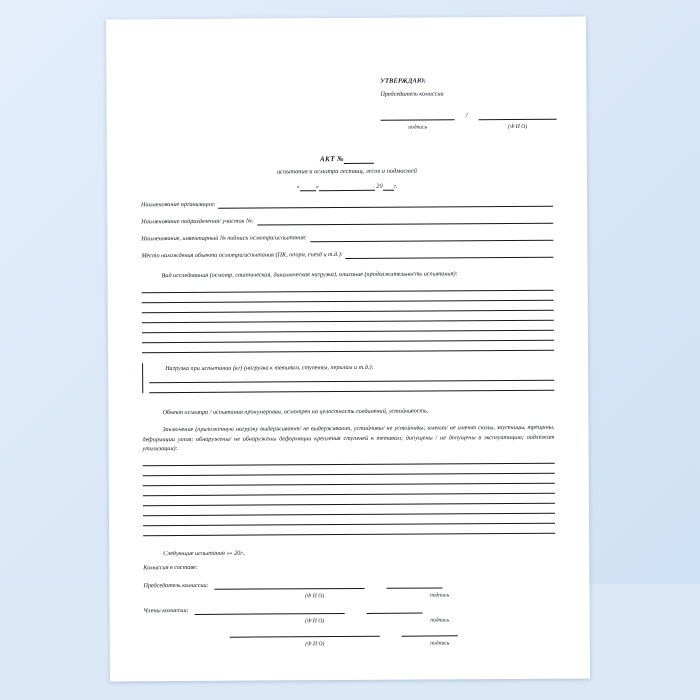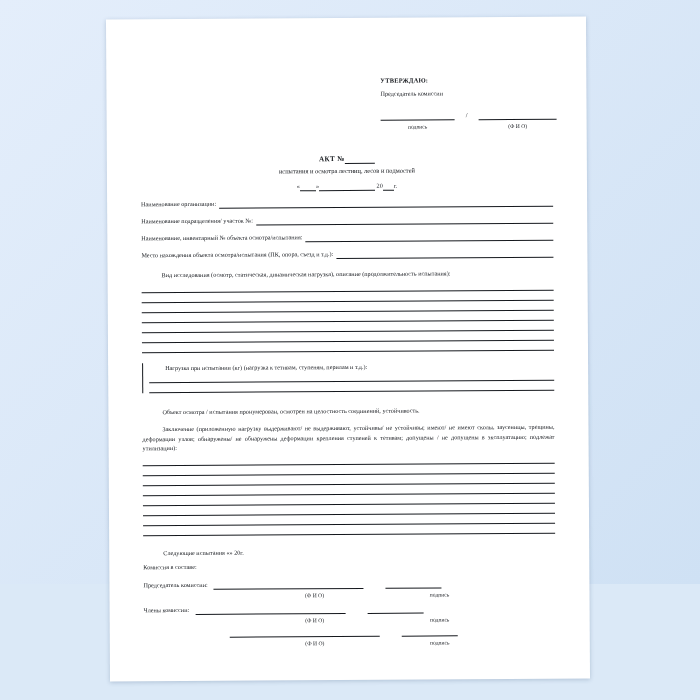--- a/index.html
+++ b/index.html
@@ -18,6 +18,7 @@
     width: 700px;
     height: 584px;
     background: linear-gradient(135deg, #e4eefb 0%, #cfe1f4 100%);
+    font-style: italic;
   }
   .page {
     position: absolute;

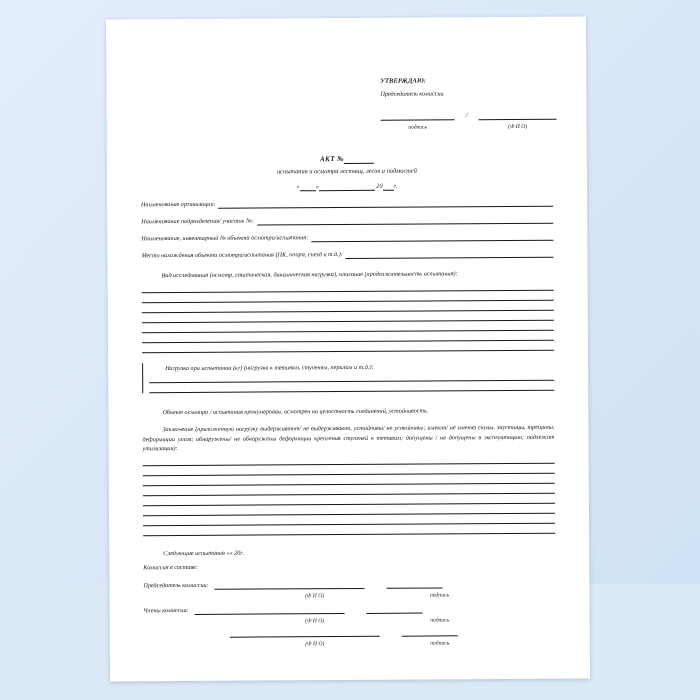--- a/index.html
+++ b/index.html
@@ -240,7 +240,7 @@
           <span class="fill"></span>
         </div>
         <div class="field">
-          <span class="lbl">Наименование, инвентарный № объекта осмотра/испытания:</span>
+          <span class="lbl">Наименование, инвентарный № подпись осмотра/испытания:</span>
           <span class="fill"></span>
         </div>
         <div class="field">

